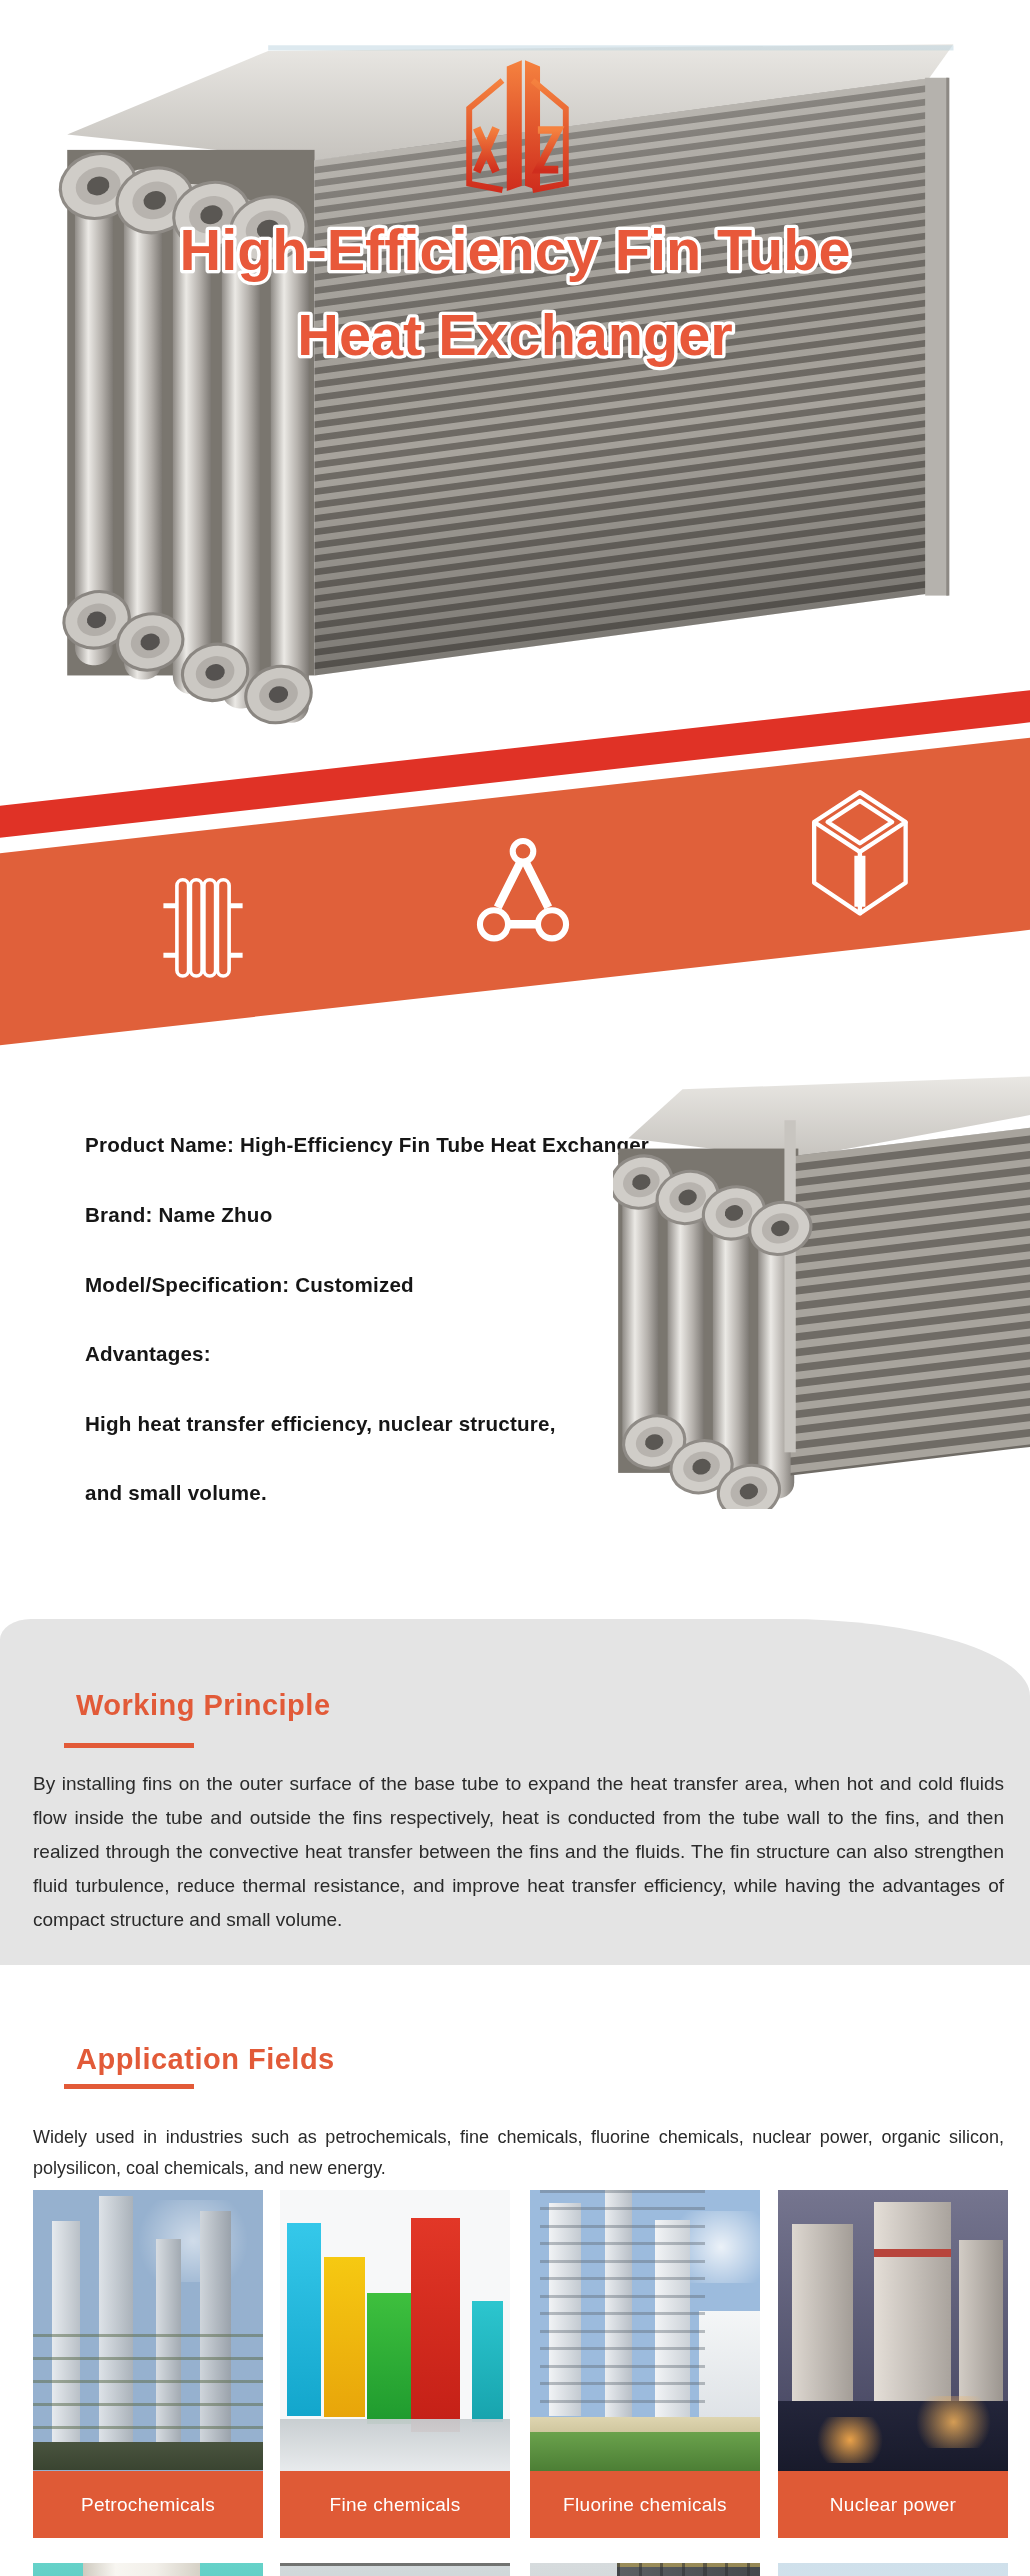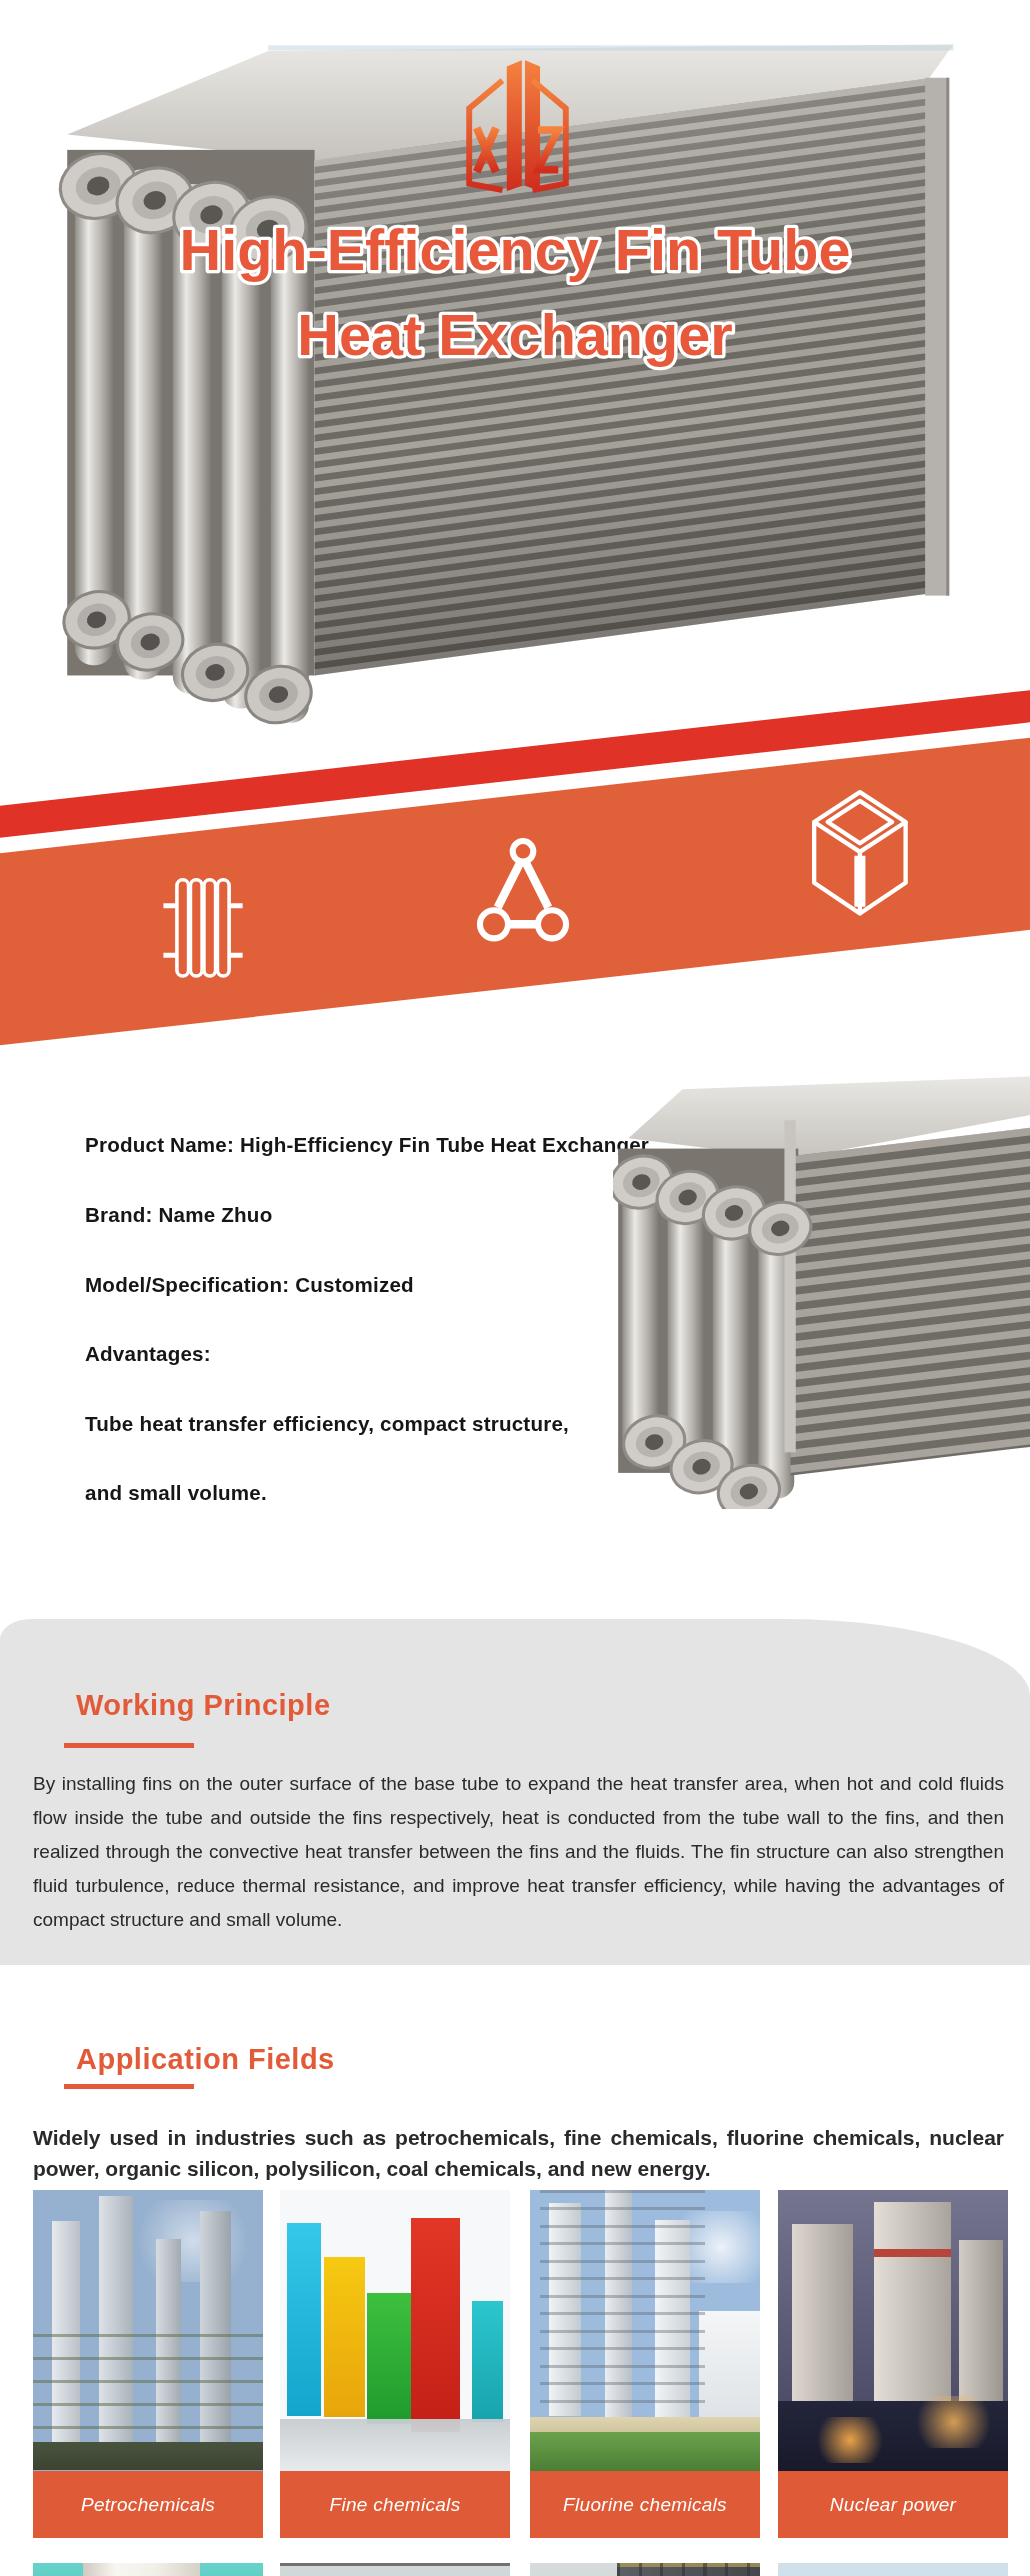--- a/index.html
+++ b/index.html
@@ -258,7 +258,7 @@
     <div class="info-line" style="top:1203px">Brand: Name Zhuo</div>
     <div class="info-line" style="top:1273px">Model/Specification: Customized</div>
     <div class="info-line" style="top:1342px">Advantages:</div>
-    <div class="info-line" style="top:1412px">Tube heat transfer efficiency, compact structure,</div>
+    <div class="info-line" style="top:1412px">High heat transfer efficiency, nuclear structure,</div>
     <div class="info-line" style="top:1481px">and small volume.</div>
 
     <svg class="photo2" viewBox="0 0 810 870">

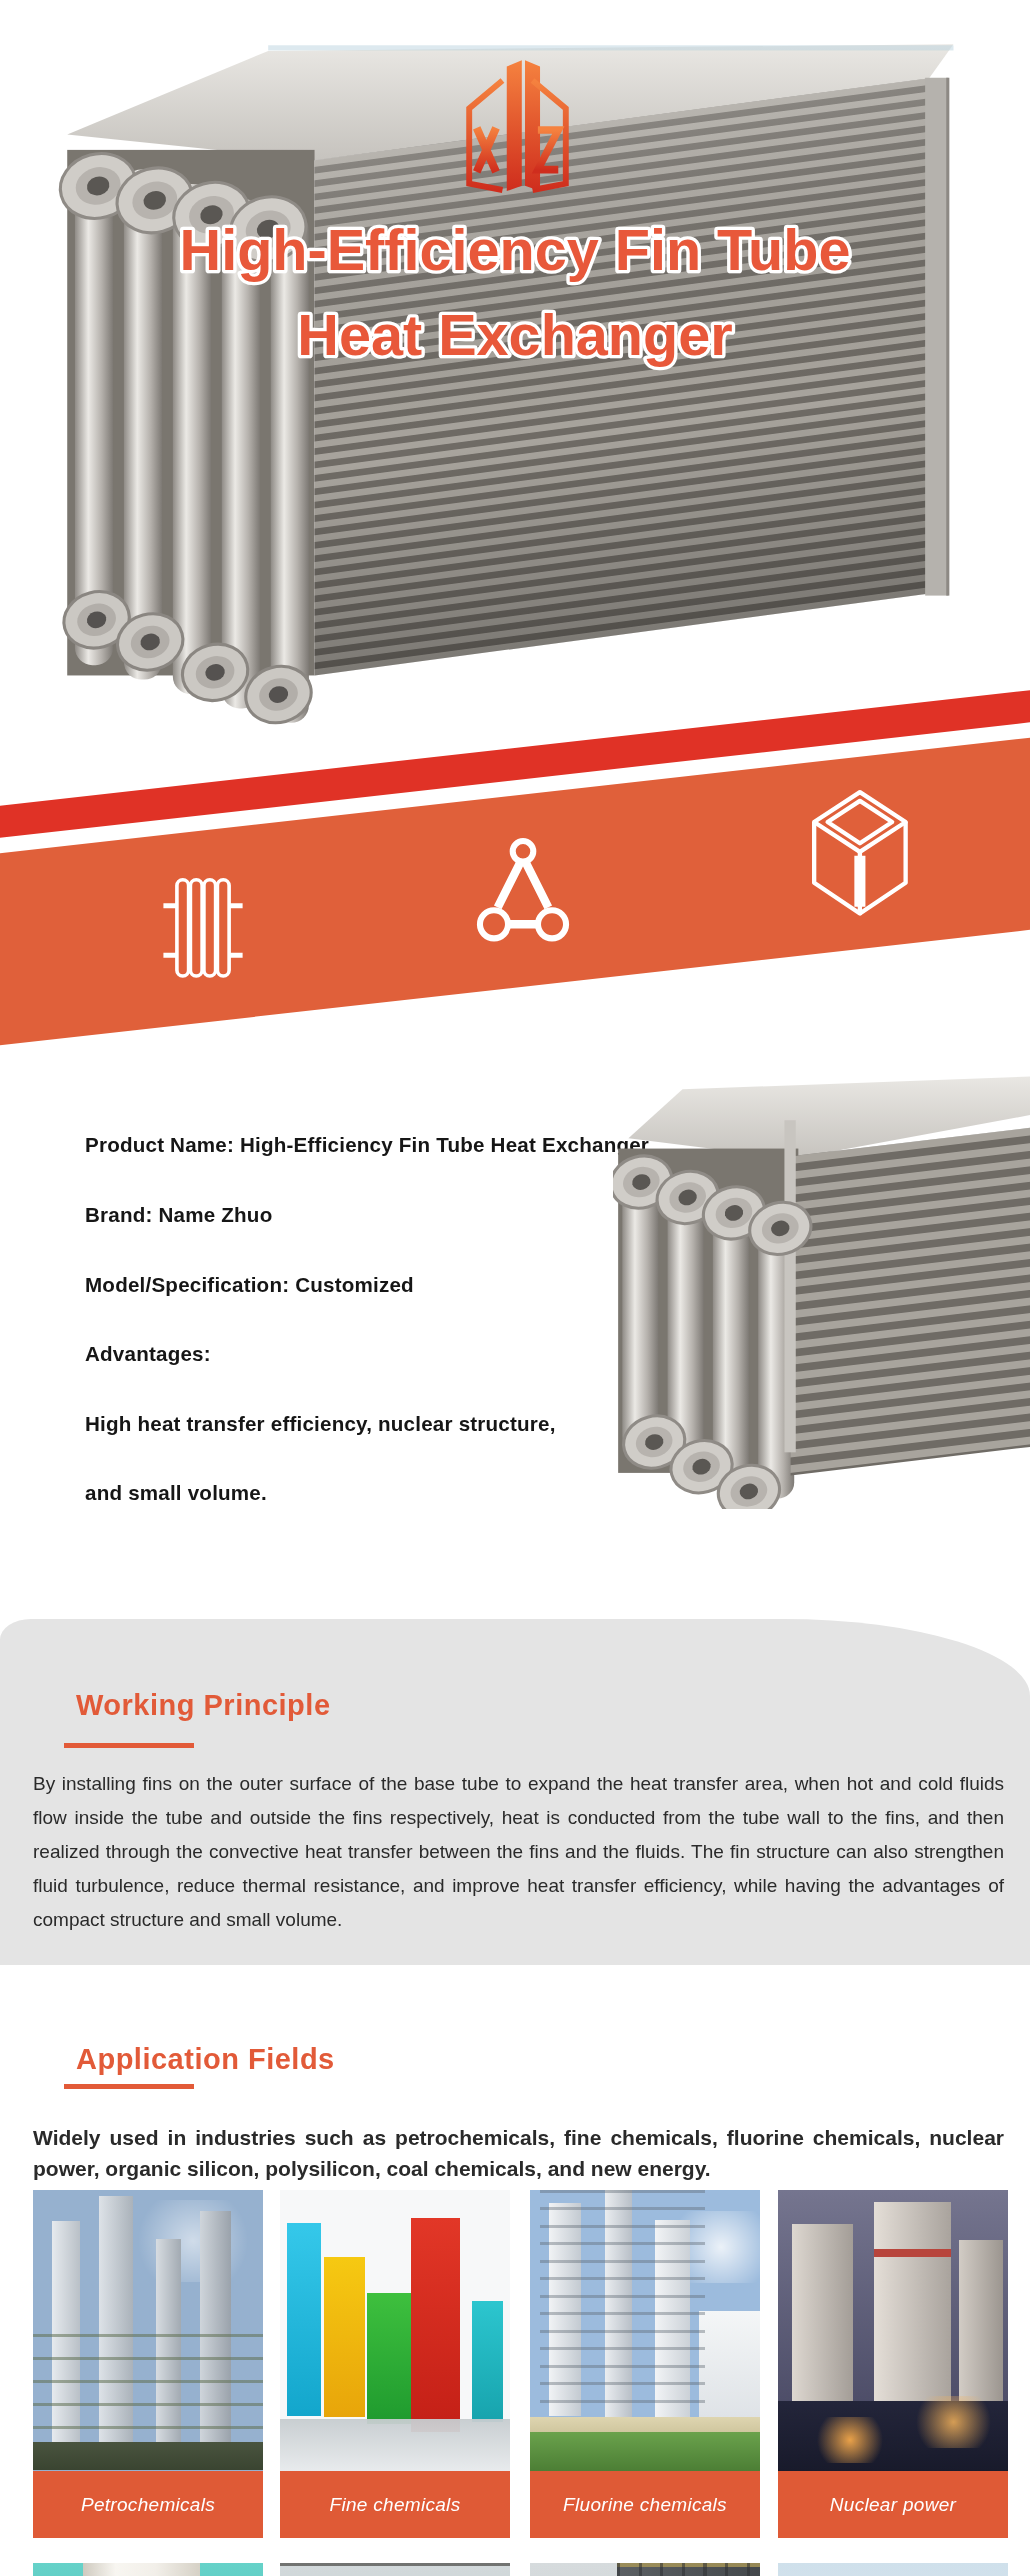--- a/index.html
+++ b/index.html
@@ -39,7 +39,7 @@
         border-top-left-radius:31px 20.6px;border-top-right-radius:247px 77px;}
   .para{position:absolute;left:33px;width:971px;text-align:justify;color:#2a2a2a;}
   .para-wp{top:1767px;font-size:19px;line-height:34px;}
-  .para-af{top:2122px;font-size:21px;line-height:31px;font-weight:bold;}
+  .para-af{top:2122px;font-size:18px;line-height:31px;}
 
   
   .tile{position:absolute;width:230px;font-style:italic;}

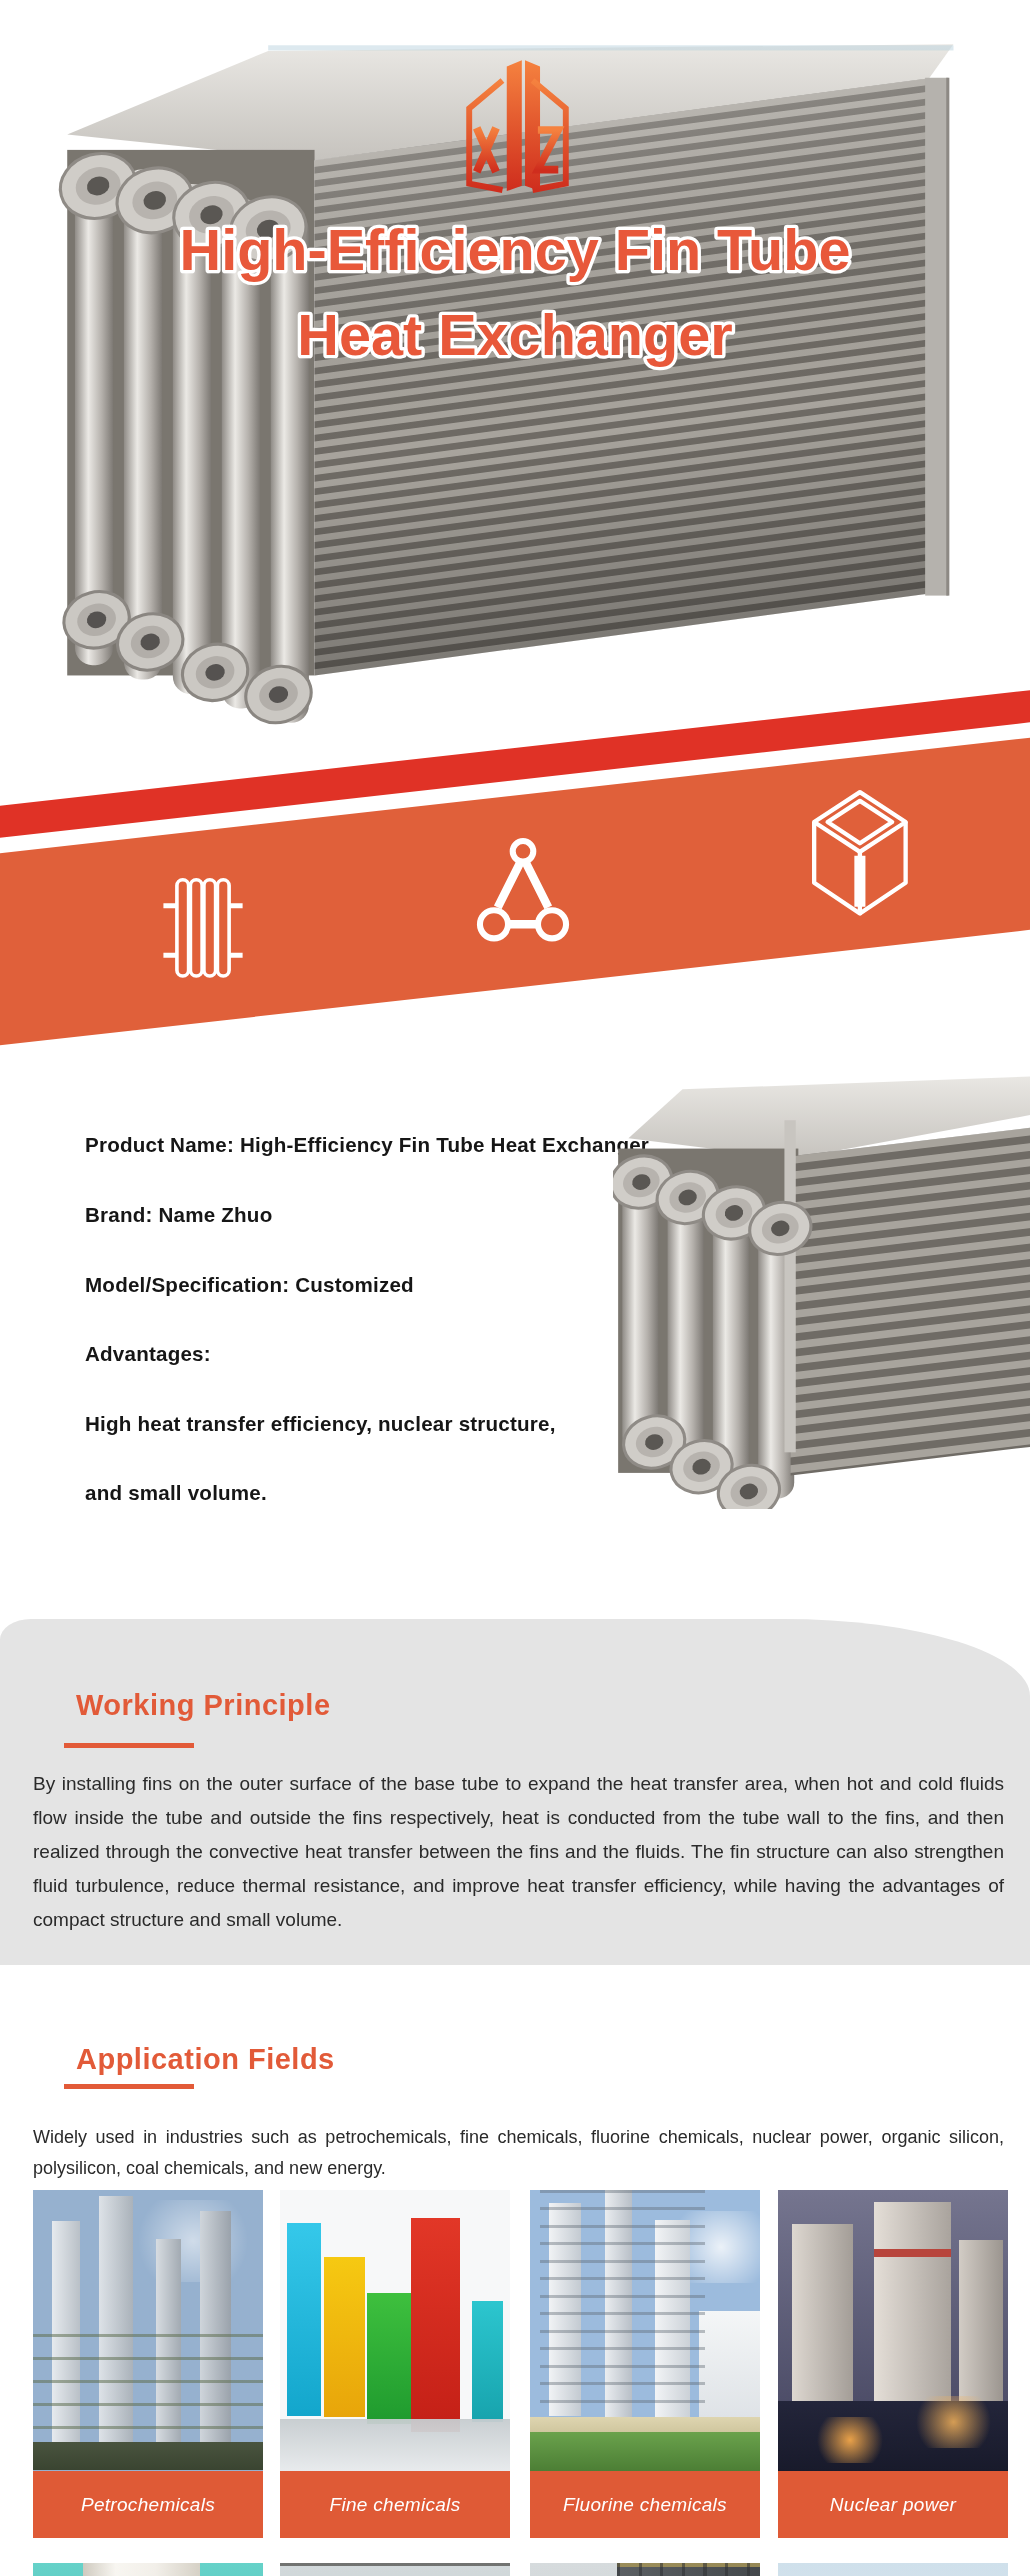--- a/index.html
+++ b/index.html
@@ -42,7 +42,7 @@
   .para-af{top:2122px;font-size:18px;line-height:31px;}
 
   
-  .tile{position:absolute;width:230px;font-style:italic;}
+  .tile{position:absolute;width:230px;}
   .tile-photo{width:230px;height:281px;background-repeat:no-repeat;}
   .tile-label{width:230px;height:67px;background:#df5a36;color:#ffffff;font-size:19px;
         display:flex;align-items:center;justify-content:center;letter-spacing:0.3px;}

